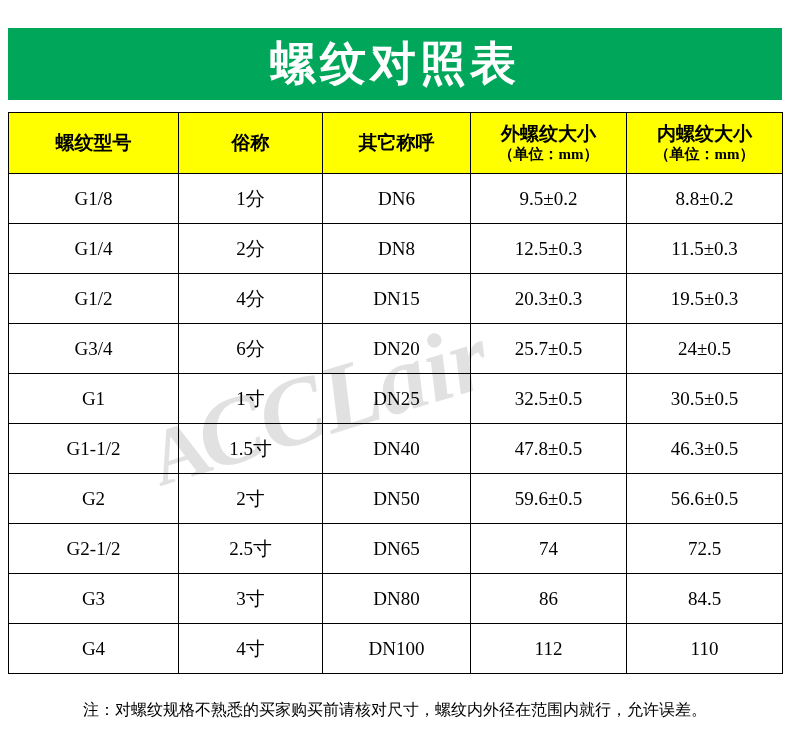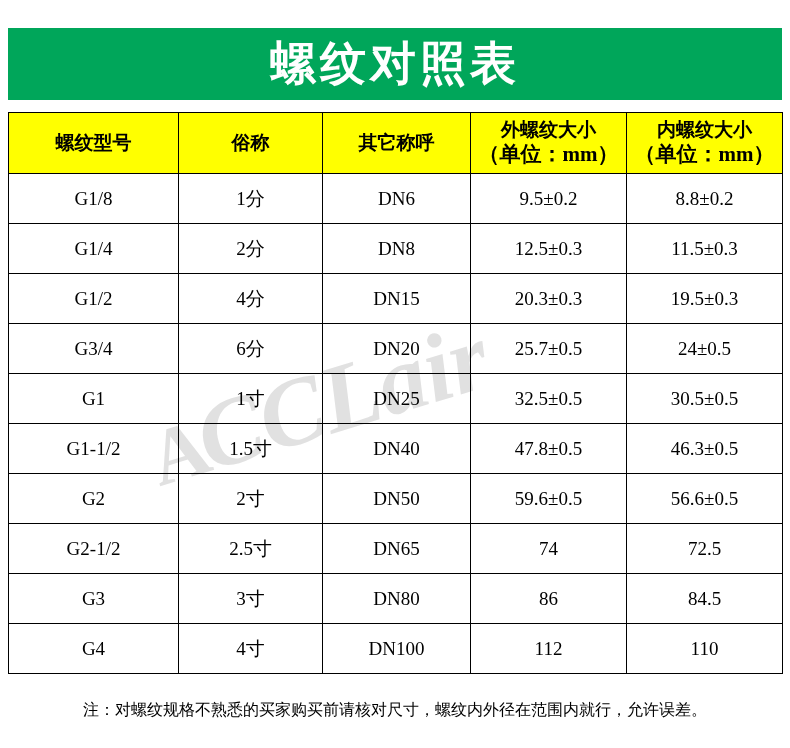--- a/index.html
+++ b/index.html
@@ -98,7 +98,7 @@
   }
   table.spec thead th .unit {
     display: block;
-    font-size: 21px;
+    font-size: 15px;
     font-weight: bold;
   }
   table.spec tbody td {

